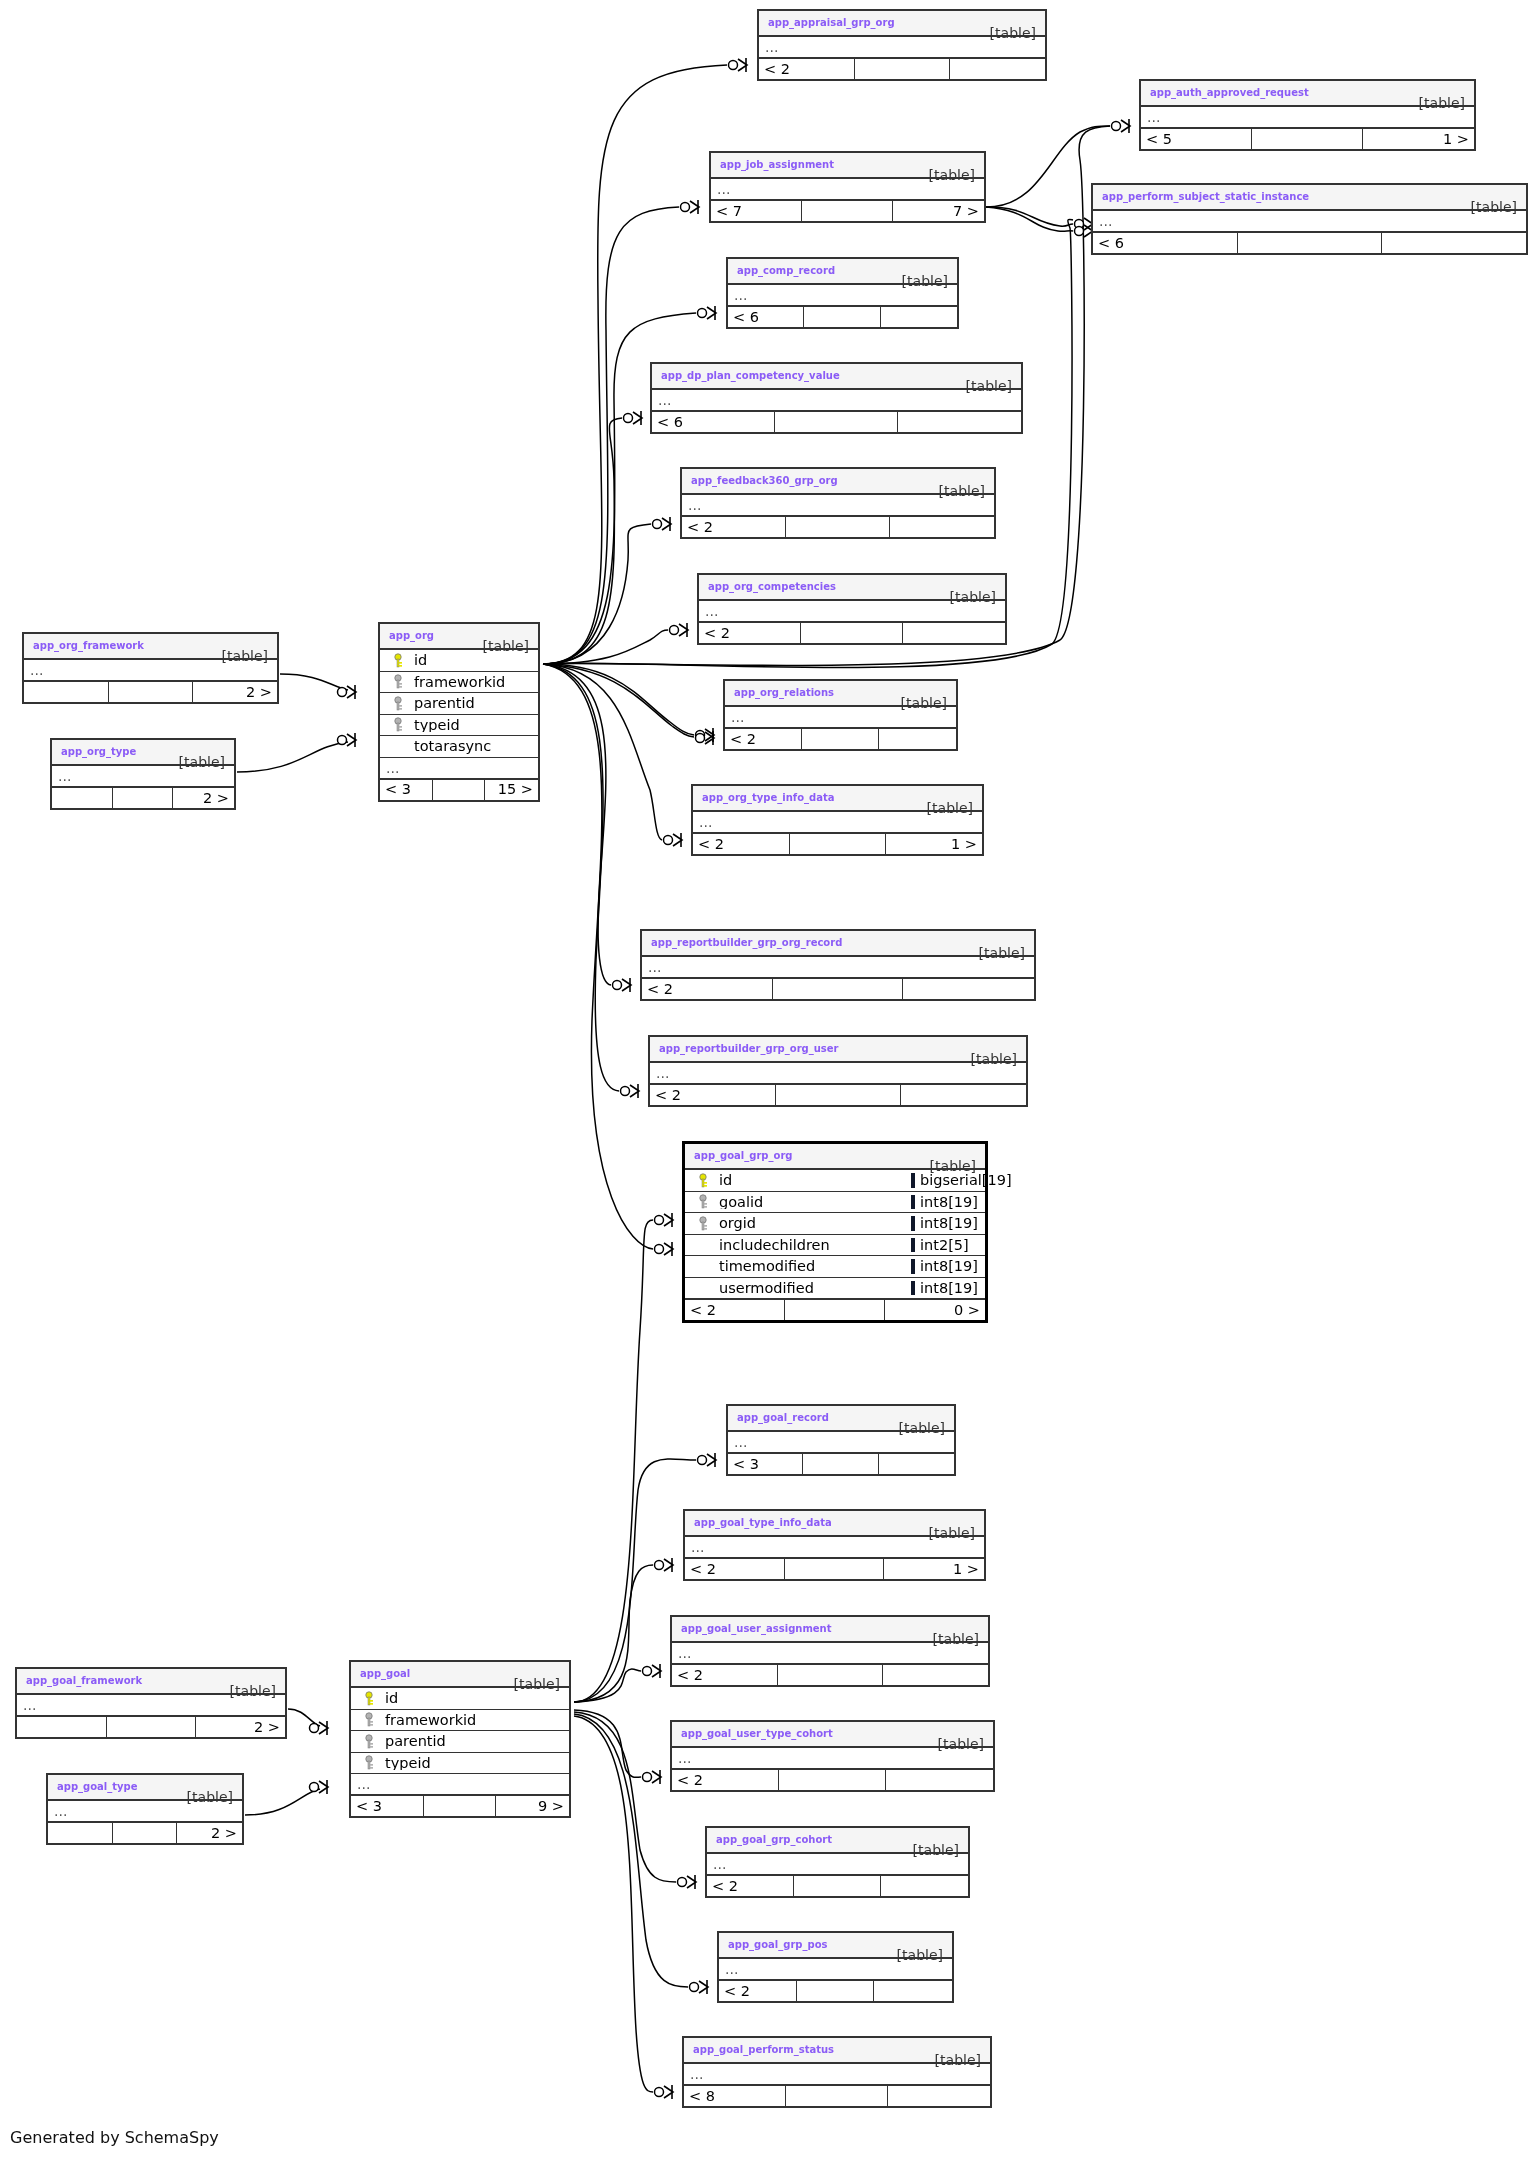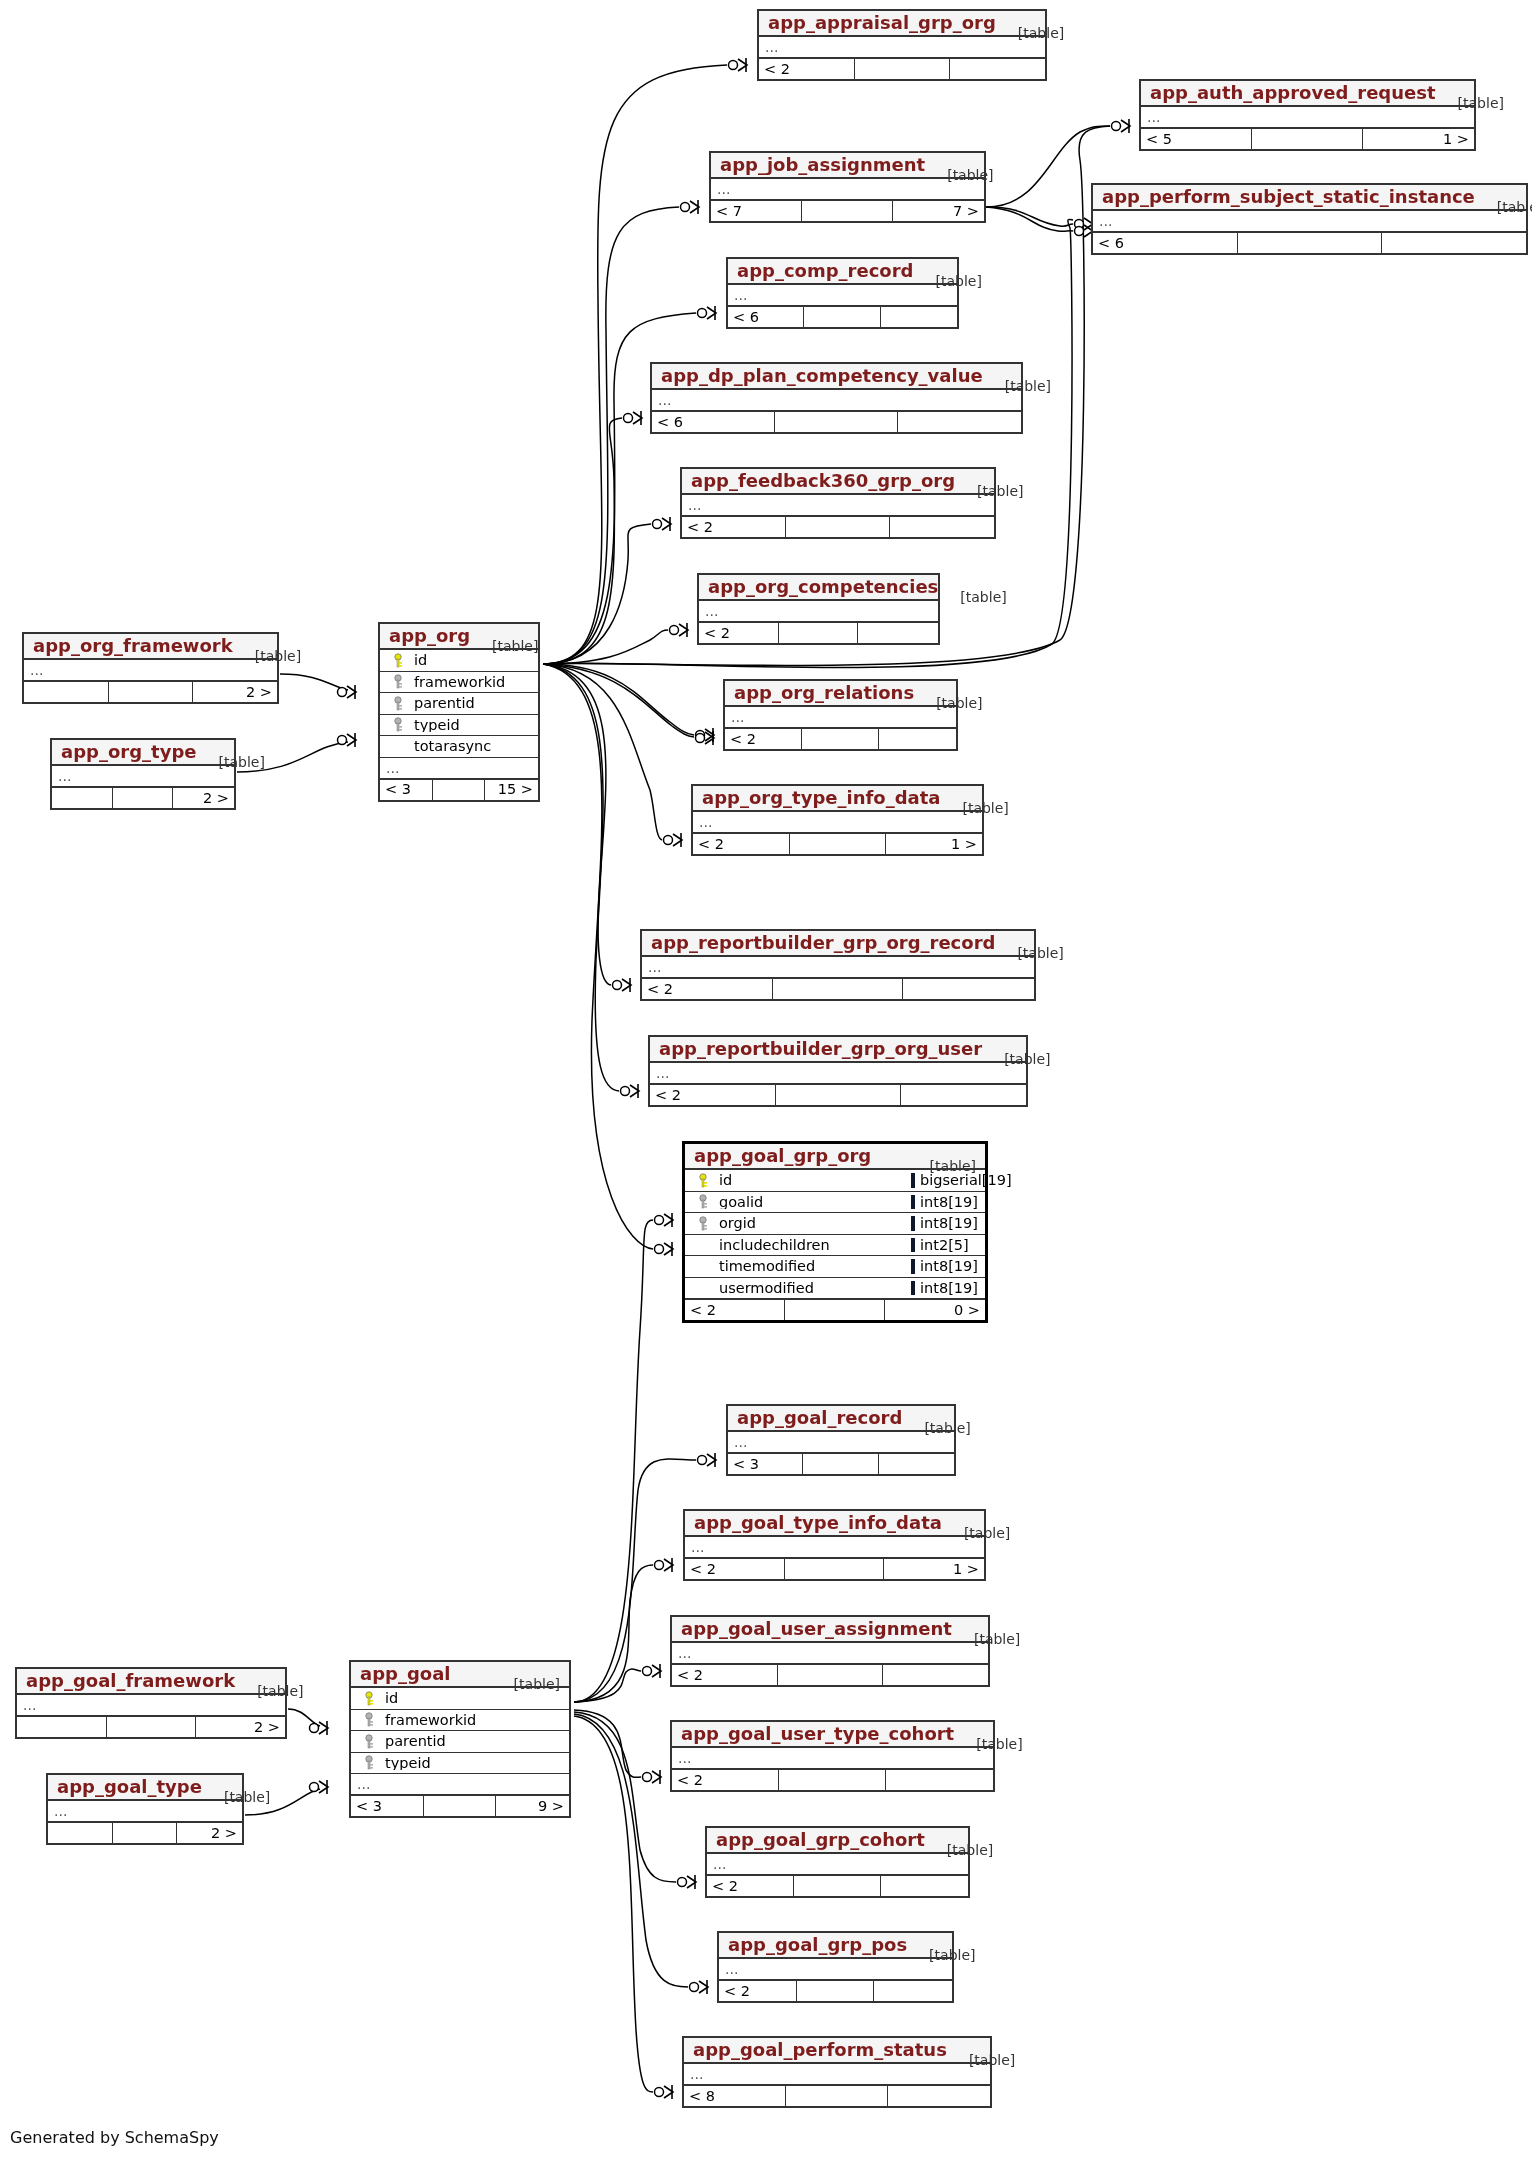--- a/index.html
+++ b/index.html
@@ -49,8 +49,8 @@
   }
   .tname {
     font-weight: bold;
-    font-size: 18px;
-    color: #7f1d1d;
+    font-size: 10px;
+    color: #8b5cf6;
     white-space: nowrap;
   }
   .ttag {

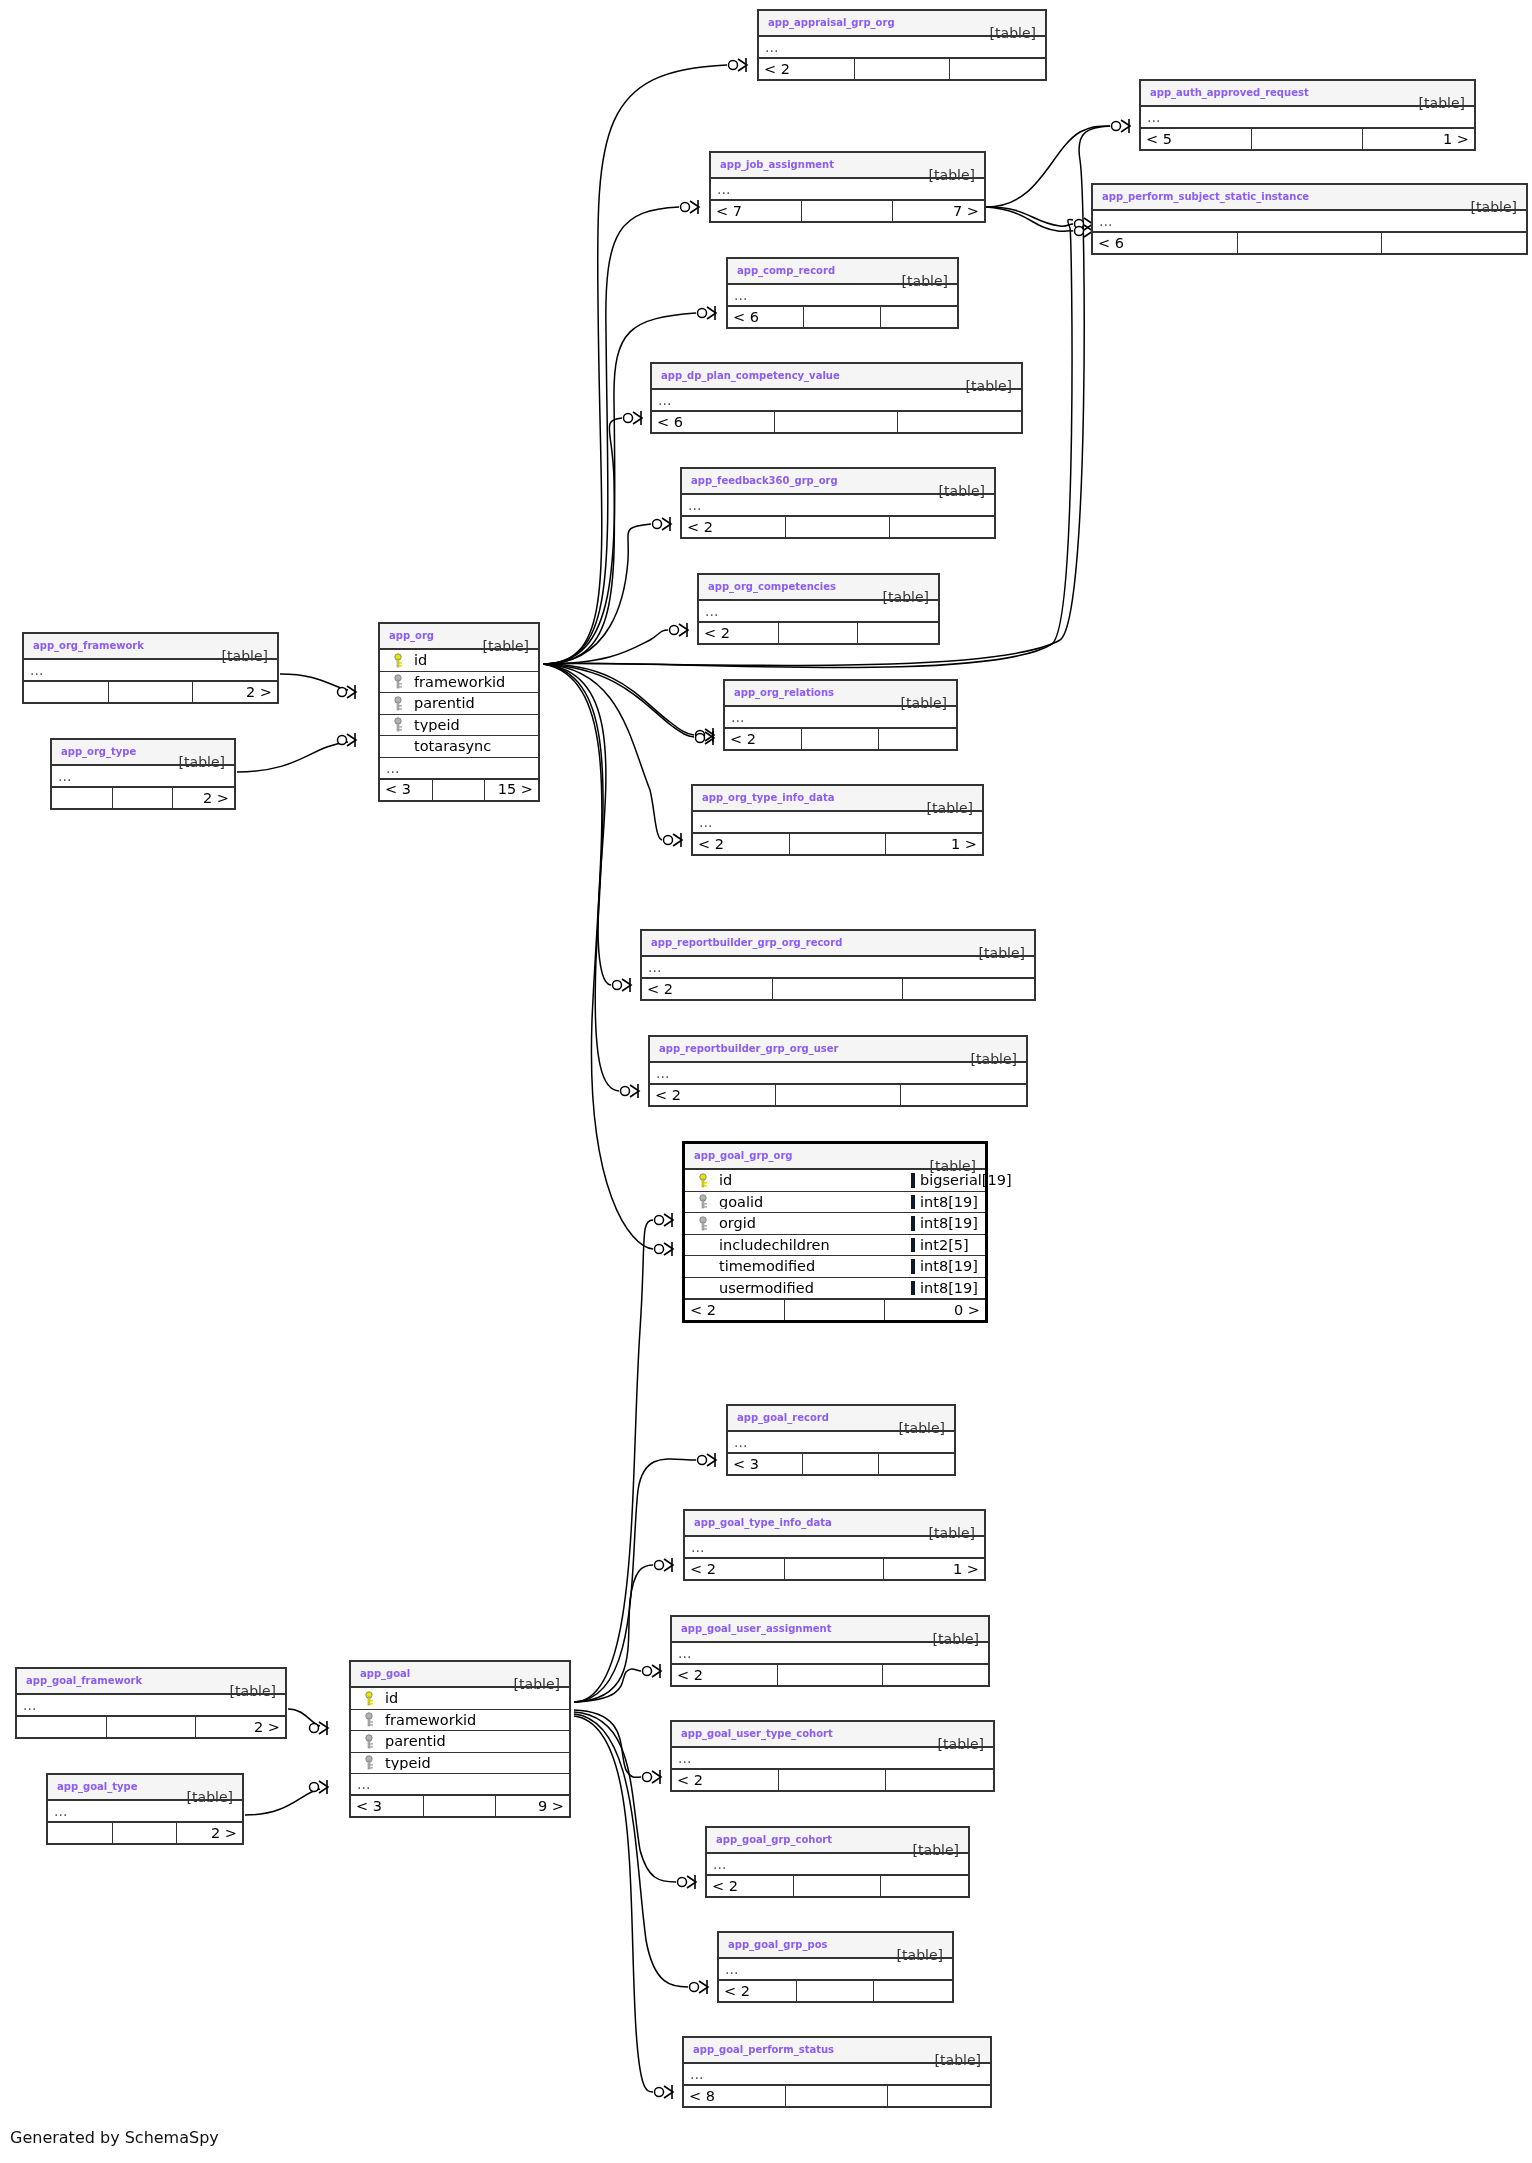--- a/index.html
+++ b/index.html
@@ -331,7 +331,7 @@
           <div class="foot-r"></div>
         </div>
       </div>
-      <div class="tbl" style="left: 697px; top: 573px; width: 243px;">
+      <div class="tbl" style="left: 697px; top: 573px; width: 310px;">
         <div class="thead">
           <span class="tname">app_org_competencies</span>
           <span class="ttag">[table]</span>

